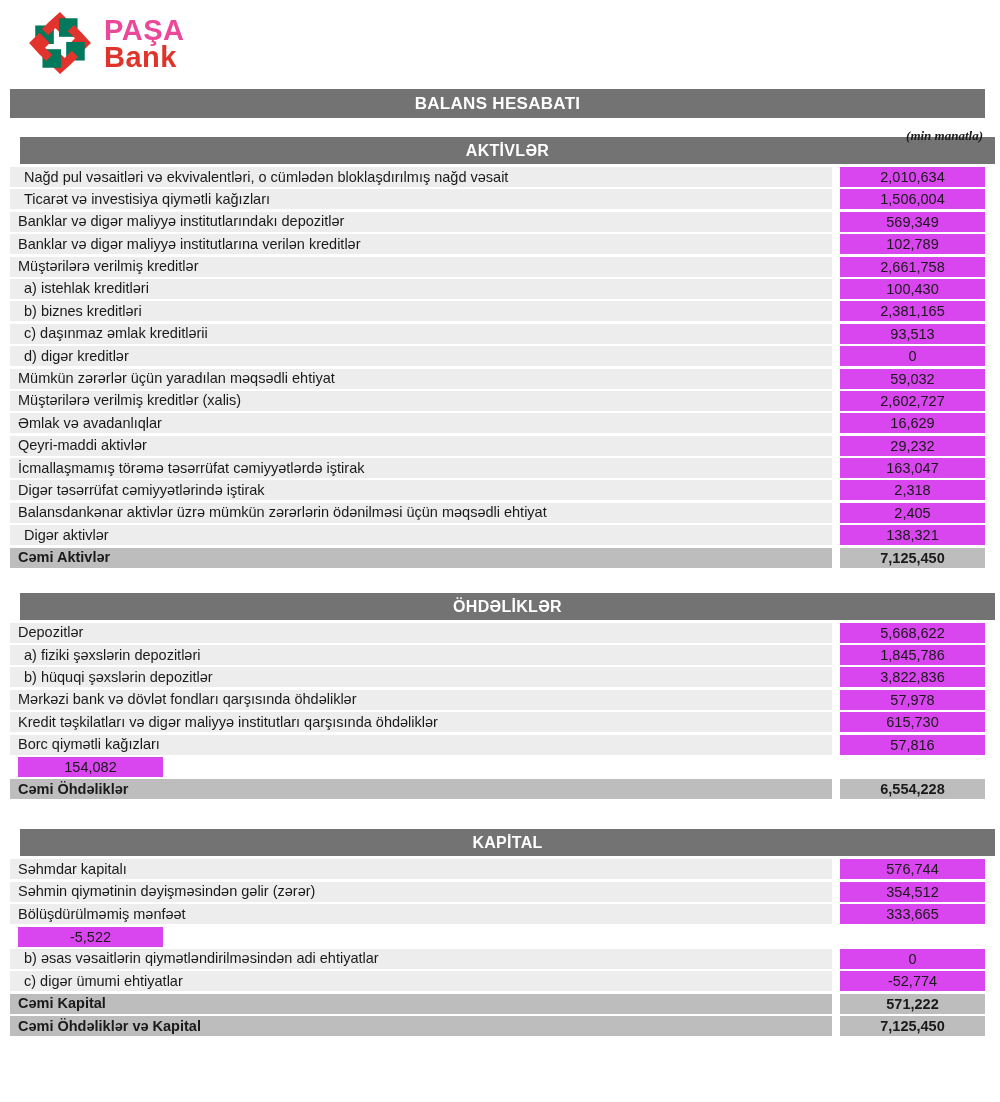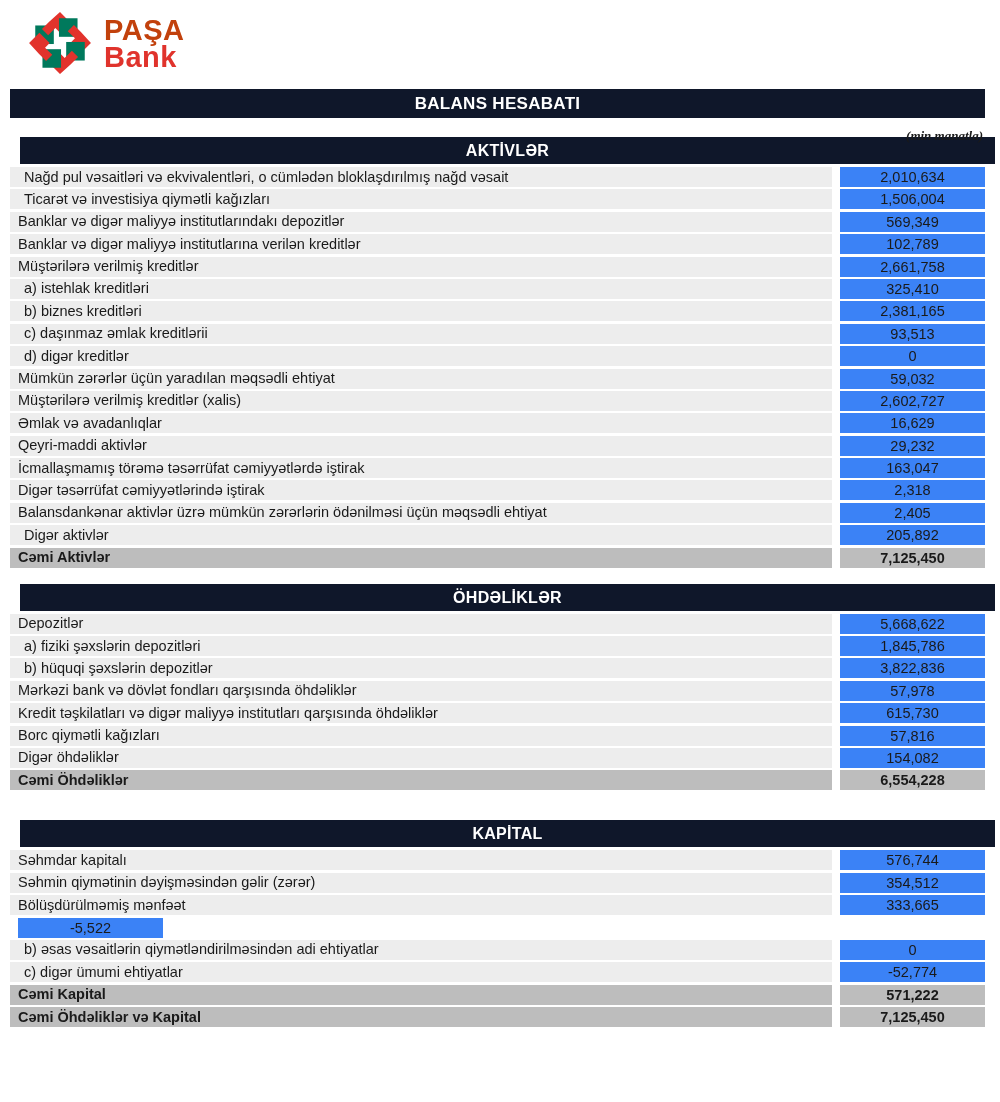--- a/index.html
+++ b/index.html
@@ -15,7 +15,7 @@
   .brand{display:flex;align-items:flex-start;padding:10px 0 0 27px;height:80px;box-sizing:border-box;}
   .brand-logo{width:66px;height:66px;flex:0 0 66px;}
   .wordmark{margin-left:11px;padding-top:7px;line-height:27px;font-weight:bold;font-size:29px;letter-spacing:0.5px;}
-  .wm1{color:#c2410c;display:block;}
+  .wm1{color:#ec4899;display:block;}
   .wm2{color:#E0332C;display:block;}
 
   

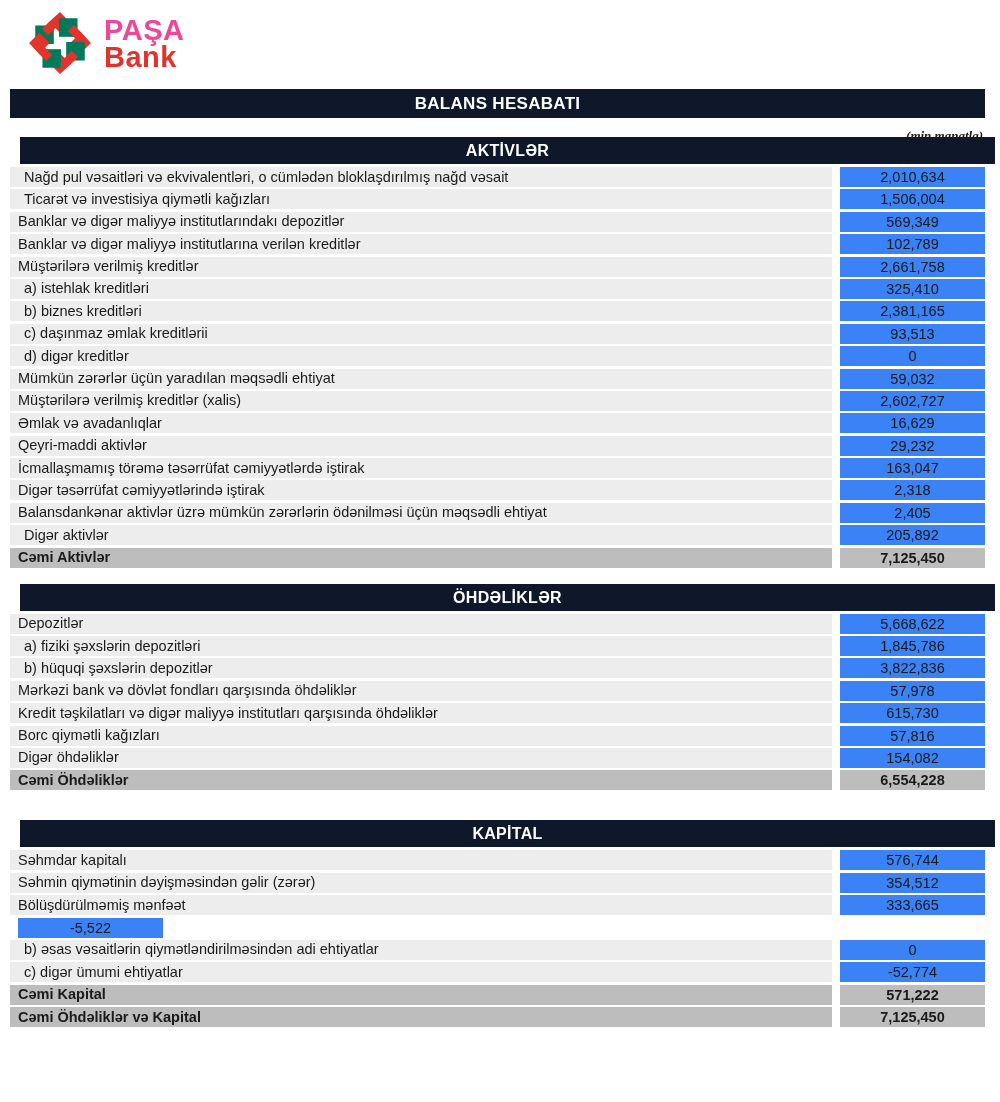--- a/index.html
+++ b/index.html
@@ -19,7 +19,7 @@
   .wm2{color:#E0332C;display:block;}
 
   
-  .band{margin-left:10px;width:975px;background:#0f172a;color:#ffffff;
+  .band{margin-left:10px;width:975px;background:#737373;color:#ffffff;
         font-weight:bold;text-align:center;box-sizing:border-box;}
   .title-band{margin-top:9px;height:29px;line-height:29px;font-size:17px;letter-spacing:0.3px;}
   .section-band{height:27px;line-height:27px;font-size:16px;margin-bottom:3px;letter-spacing:0.3px;}

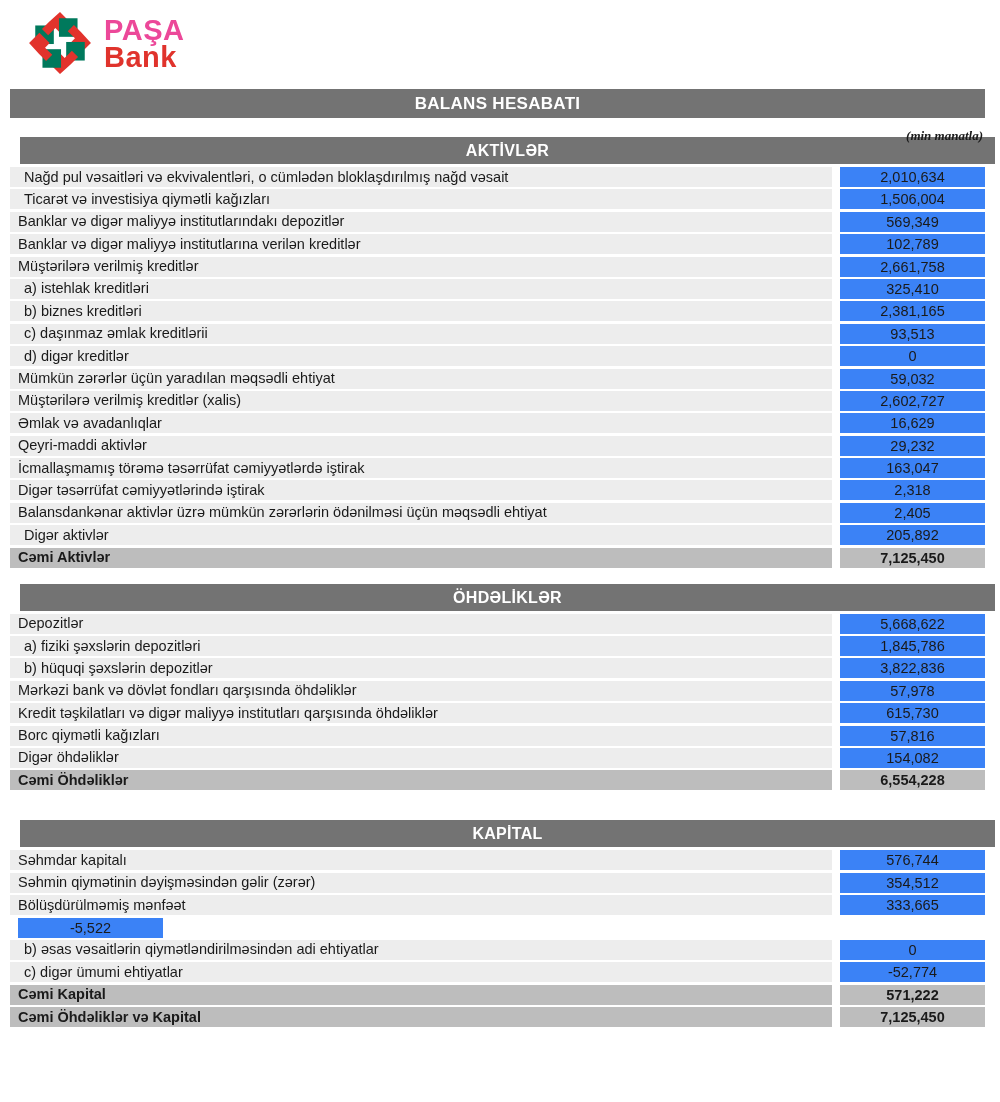--- a/index.html
+++ b/index.html
@@ -39,7 +39,7 @@
   .row{display:flex;margin-bottom:2.4px;}
   .cell-label{flex:1 1 auto;background:#EDEDED;display:flex;align-items:center;
               padding-left:8px;font-size:14.5px;line-height:17px;box-sizing:border-box;min-height:20px;}
-  .cell-value{flex:0 0 145px;margin-left:8px;background:#3b82f6;display:flex;
+  .cell-value{flex:0 0 145px;margin-left:8px;background:#d946ef;display:flex;
               align-items:center;justify-content:center;font-size:14.5px;box-sizing:border-box;min-height:20px;}
   .row.indent .cell-label{padding-left:14px;}
   .row.tall .cell-label,.row.tall .cell-value{min-height:42px;}

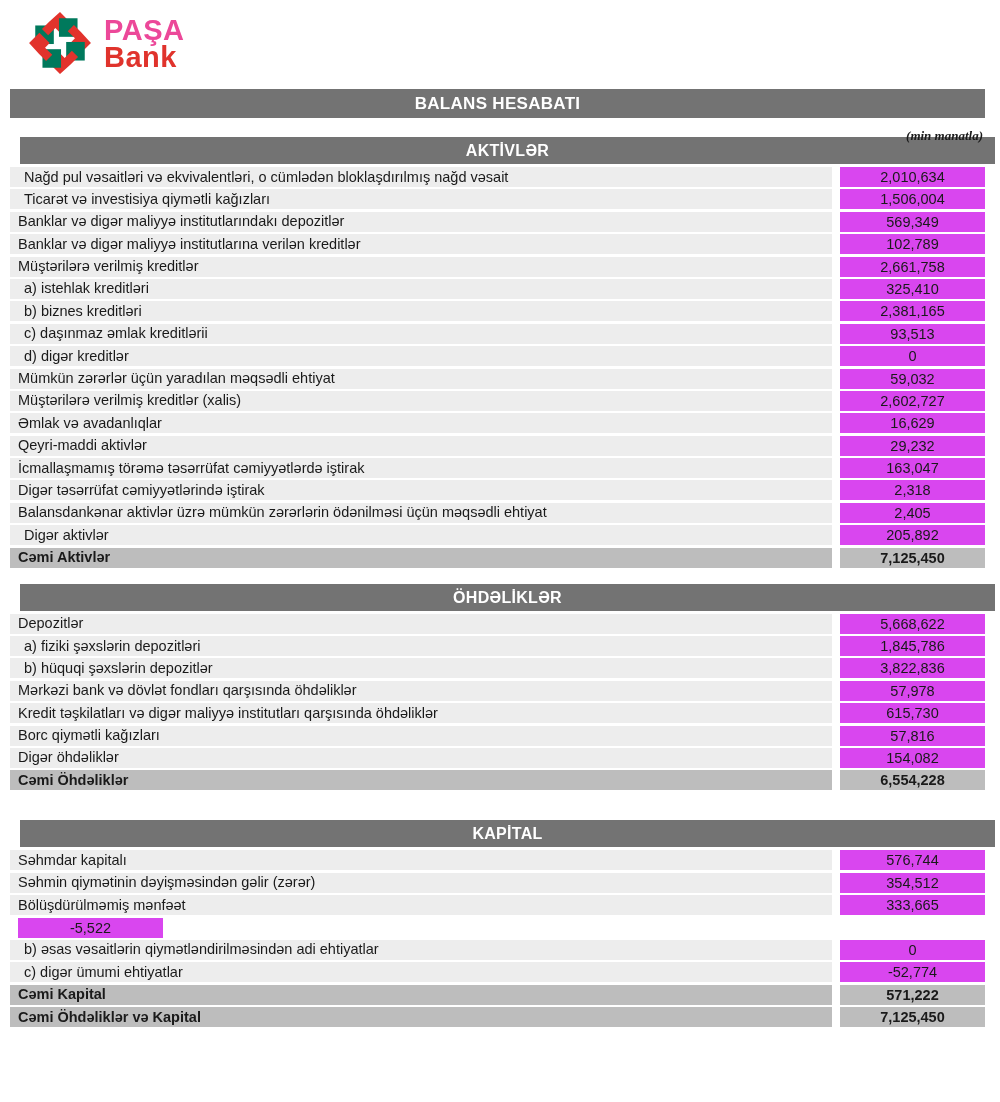--- a/index.html
+++ b/index.html
@@ -95,7 +95,7 @@
         </div>
         <div class="row indent">
           <div class="cell-label">a) istehlak kreditləri</div>
-          <div class="cell-value">325,410</div>
+          <div class="cell-value">100,430</div>
         </div>
         <div class="row indent">
           <div class="cell-label">b) biznes kreditləri</div>

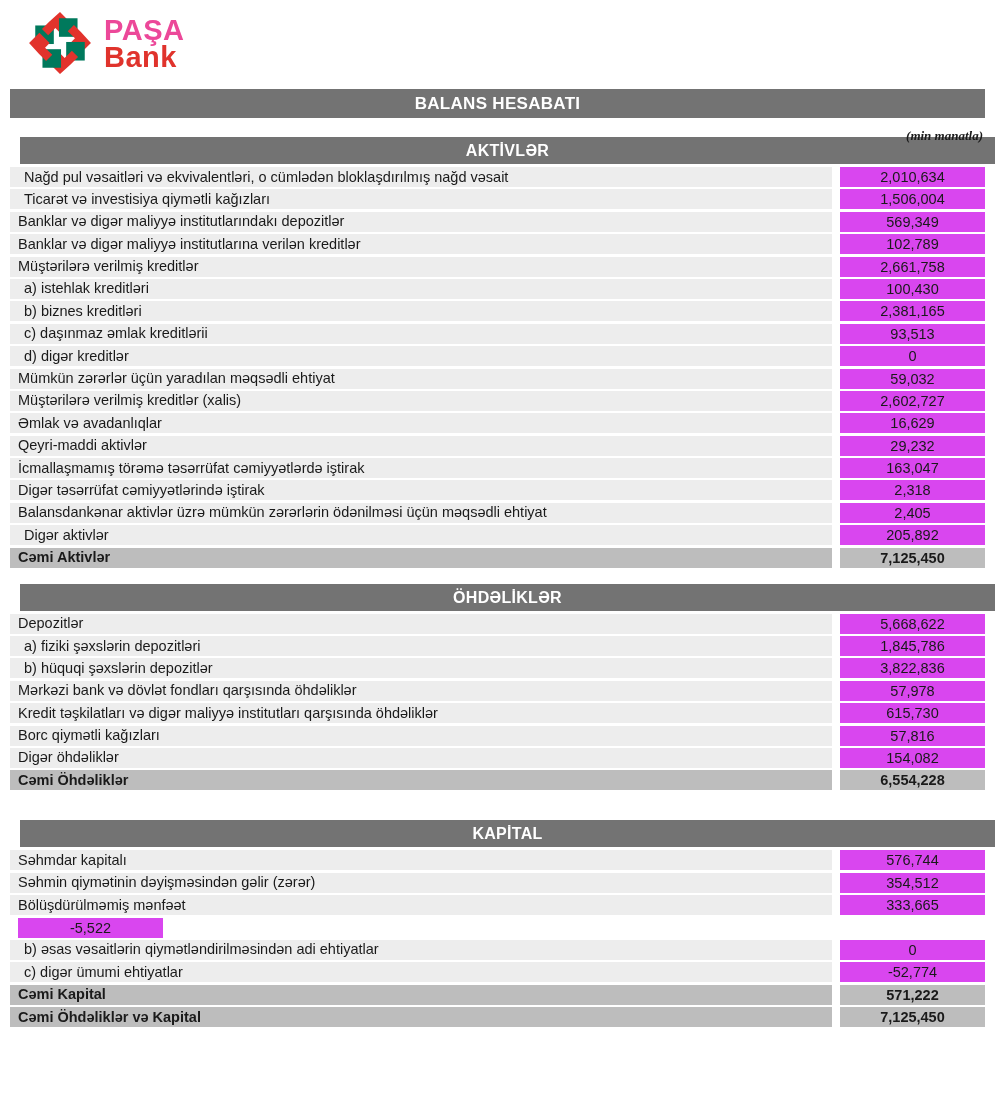--- a/index.html
+++ b/index.html
@@ -139,7 +139,7 @@
         </div>
         <div class="row indent">
           <div class="cell-label">Digər aktivlər</div>
-          <div class="cell-value">205,892</div>
+          <div class="cell-value">138,321</div>
         </div>
         <div class="row total">
           <div class="cell-label">Cəmi Aktivlər</div>

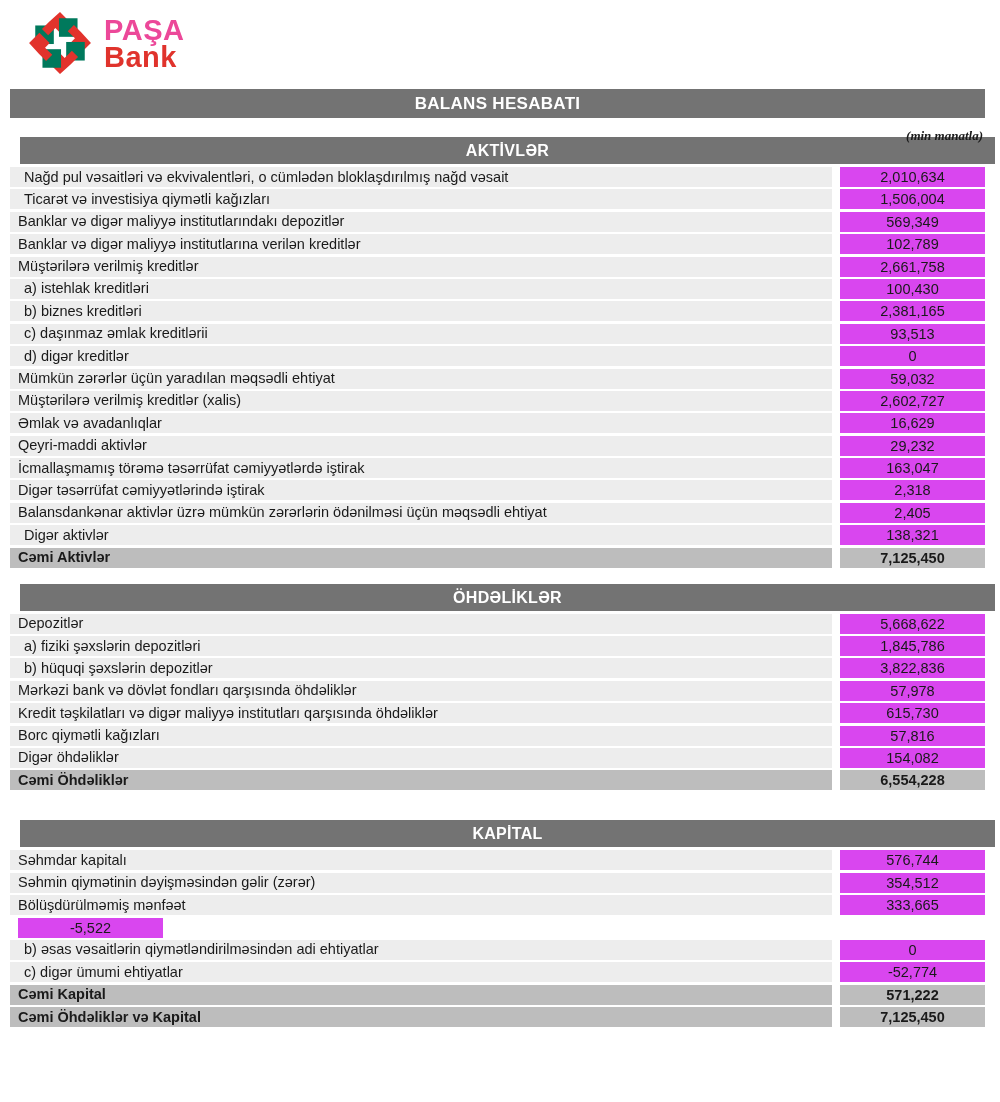--- a/index.html
+++ b/index.html
@@ -33,7 +33,7 @@
   
   .section{margin-left:10px;width:975px;}
   .sec-aktivler{margin-top:0;border-radius:26px;}
-  .sec-ohdelikler{margin-top:16px;}
+  .sec-ohdelikler{margin-top:25px;}
   .sec-kapital{margin-top:30px;}
 
   .row{display:flex;margin-bottom:2.4px;}

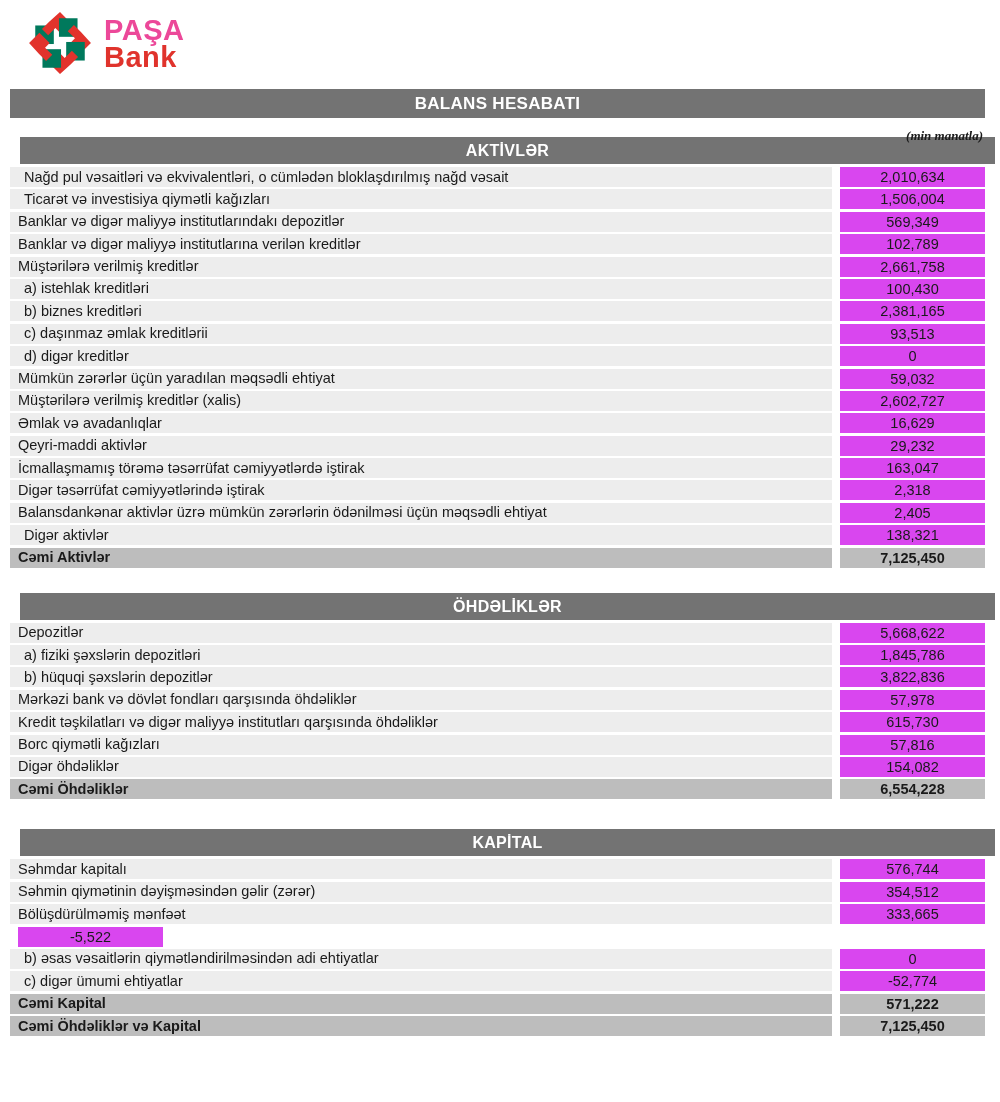--- a/index.html
+++ b/index.html
@@ -173,7 +173,6 @@
           <div class="cell-value">57,816</div>
         </div>
         <div class="row">
-          <div class="cell-label">Digər öhdəliklər</div>
           <div class="cell-value">154,082</div>
         </div>
         <div class="row total">

